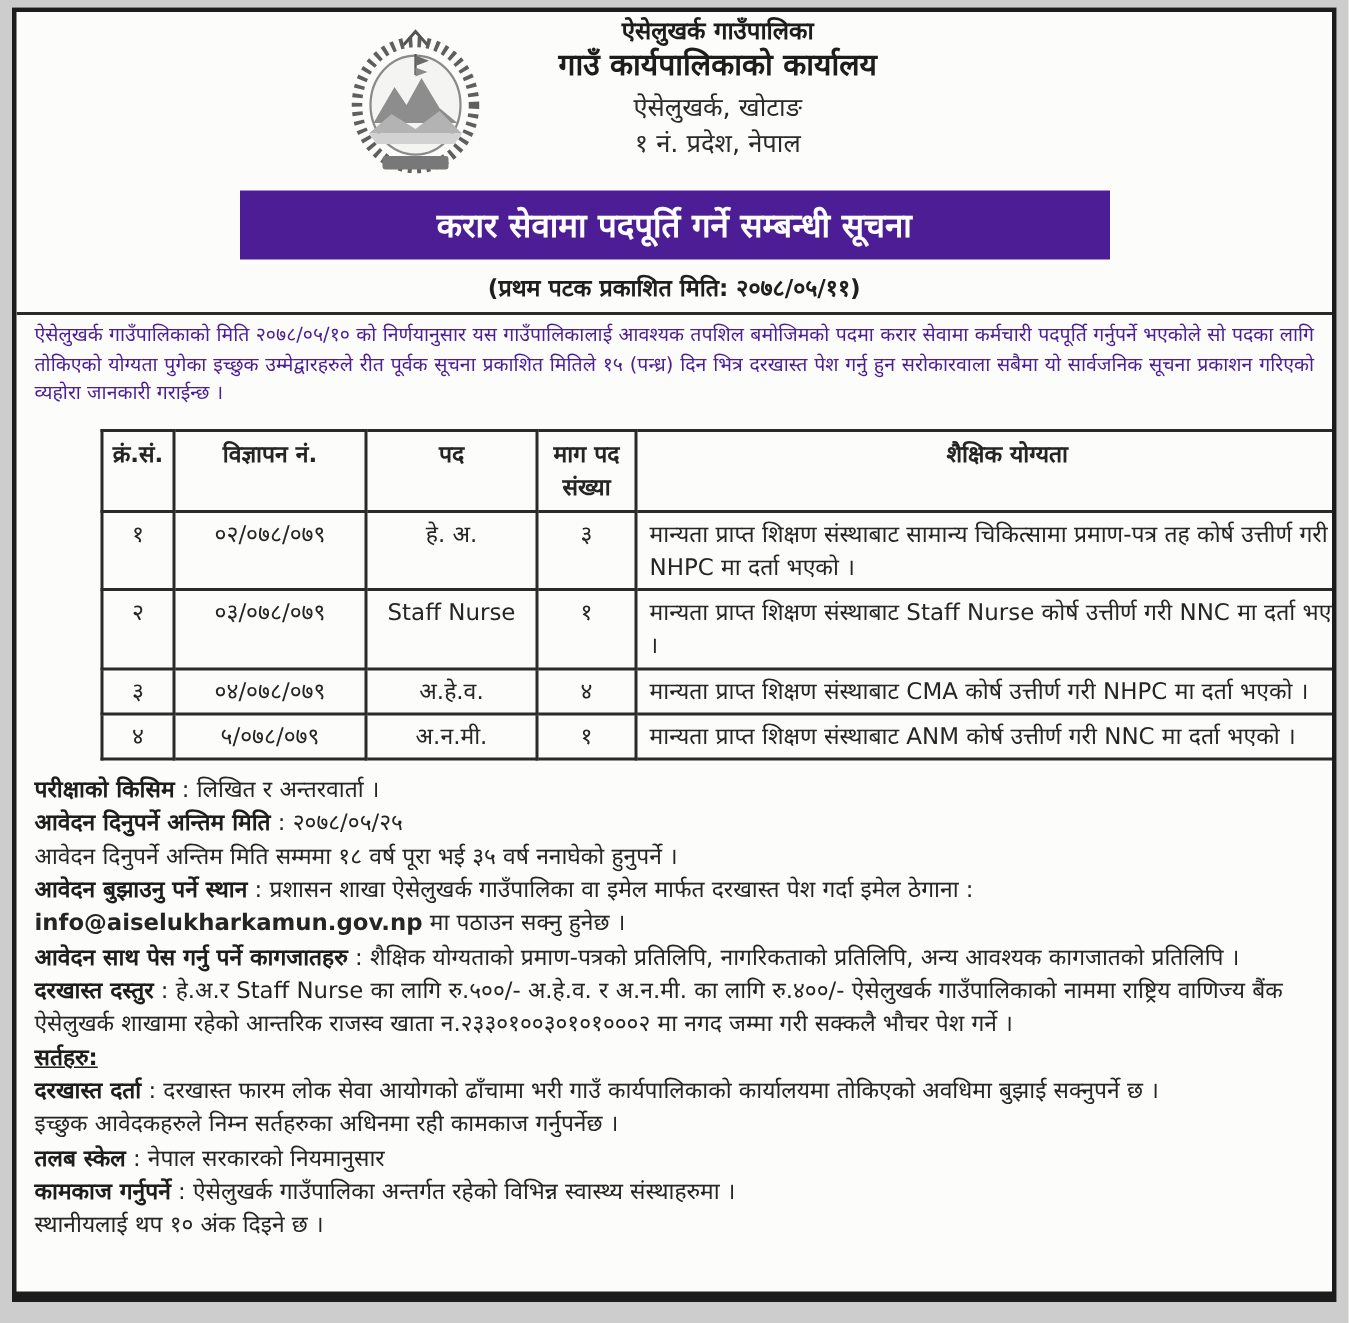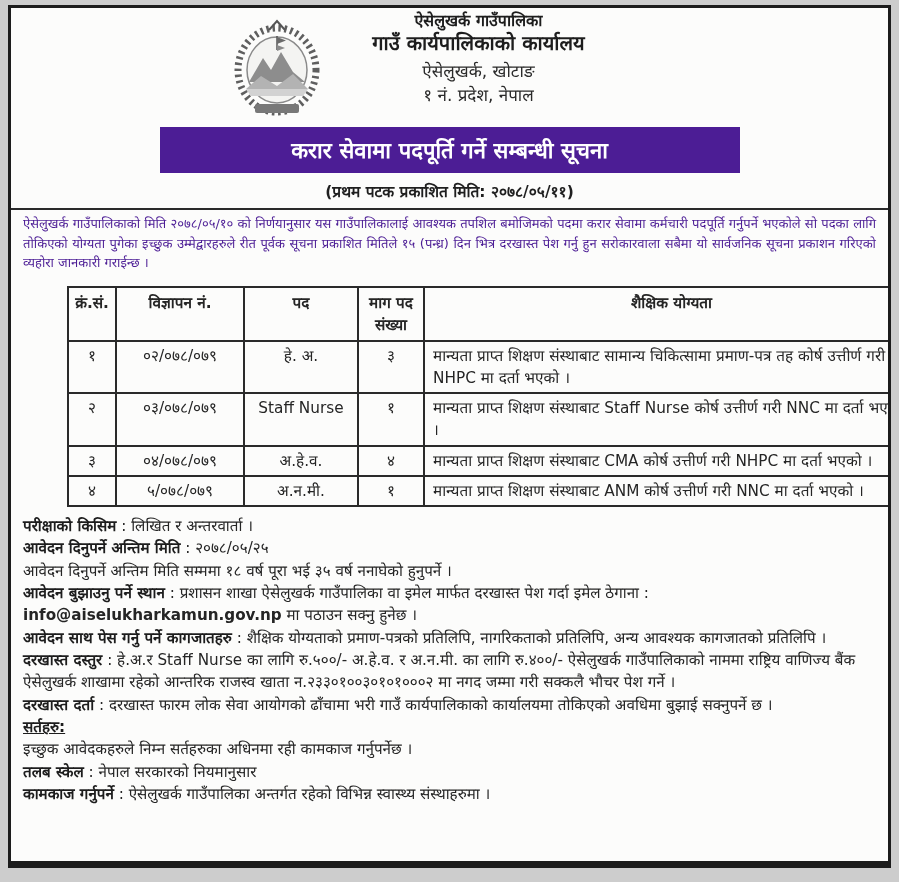--- a/index.html
+++ b/index.html
@@ -141,8 +141,8 @@
     <div class="line"><span class="lbl">आवेदन बुझाउनु पर्ने स्थान</span><span> : प्रशासन शाखा ऐसेलुखर्क गाउँपालिका वा इमेल मार्फत दरखास्त पेश गर्दा इमेल ठेगाना : </span><span class="email">info@aiselukharkamun.gov.np</span><span> मा पठाउन सक्नु हुनेछ ।</span></div>
     <div class="line"><span class="lbl">आवेदन साथ पेस गर्नु पर्ने कागजातहरु</span><span> : शैक्षिक योग्यताको प्रमाण-पत्रको प्रतिलिपि, नागरिकताको प्रतिलिपि, अन्य आवश्यक कागजातको प्रतिलिपि ।</span></div>
     <div class="line"><span class="lbl">दरखास्त दस्तुर</span><span> : हे.अ.र Staff Nurse का लागि रु.५००/- अ.हे.व. र अ.न.मी. का लागि रु.४००/- ऐसेलुखर्क गाउँपालिकाको नाममा राष्ट्रिय वाणिज्य बैंक ऐसेलुखर्क शाखामा रहेको आन्तरिक राजस्व खाता न.२३३०१००३०१०१०००२ मा नगद जम्मा गरी सक्कलै भौचर पेश गर्ने ।</span></div>
+    <div class="line"><span class="cond-head">सर्तहरु:</span></div>
     <div class="line"><span class="lbl">दरखास्त दर्ता</span><span> : दरखास्त फारम लोक सेवा आयोगको ढाँचामा भरी गाउँ कार्यपालिकाको कार्यालयमा तोकिएको अवधिमा बुझाई सक्नुपर्ने छ ।</span></div>
-    <div class="line"><span class="cond-head">सर्तहरु:</span></div>
     <div class="line">इच्छुक आवेदकहरुले निम्न सर्तहरुका अधिनमा रही कामकाज गर्नुपर्नेछ ।</div>
     <div class="line"><span class="lbl">तलब स्केल</span><span> : नेपाल सरकारको नियमानुसार</span></div>
     <div class="line"><span class="lbl">कामकाज गर्नुपर्ने</span><span> : ऐसेलुखर्क गाउँपालिका अन्तर्गत रहेको विभिन्न स्वास्थ्य संस्थाहरुमा ।</span></div>

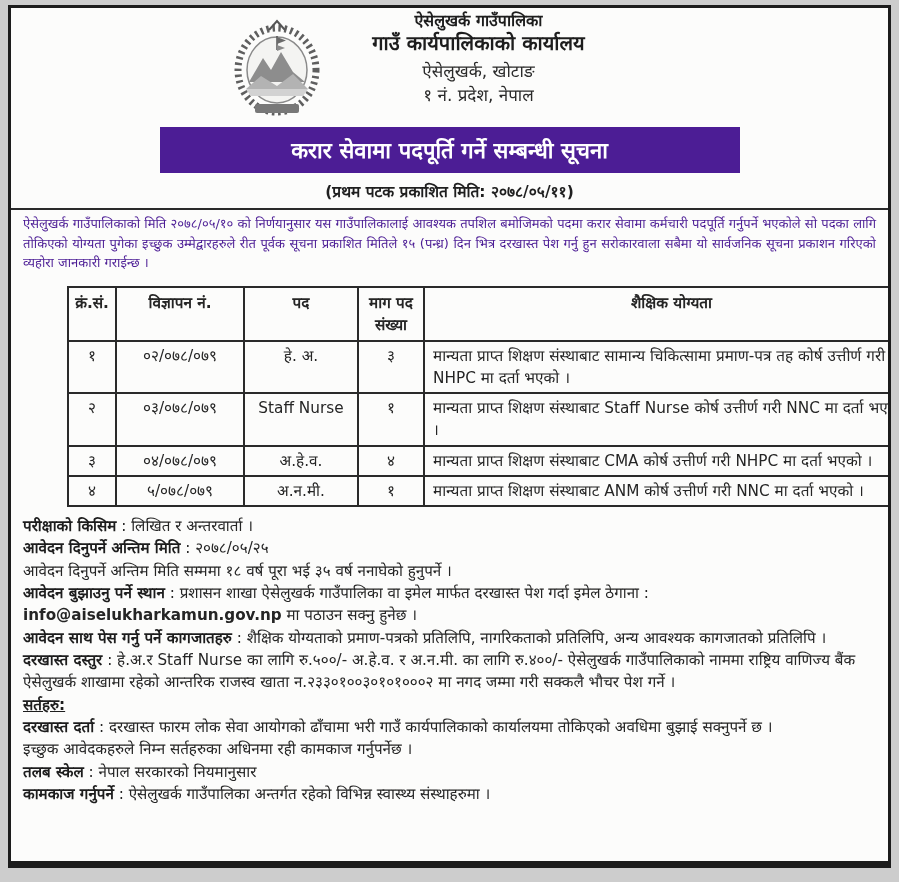--- a/index.html
+++ b/index.html
@@ -146,6 +146,7 @@
     <div class="line">इच्छुक आवेदकहरुले निम्न सर्तहरुका अधिनमा रही कामकाज गर्नुपर्नेछ ।</div>
     <div class="line"><span class="lbl">तलब स्केल</span><span> : नेपाल सरकारको नियमानुसार</span></div>
     <div class="line"><span class="lbl">कामकाज गर्नुपर्ने</span><span> : ऐसेलुखर्क गाउँपालिका अन्तर्गत रहेको विभिन्न स्वास्थ्य संस्थाहरुमा ।</span></div>
+    <div class="line">स्थानीयलाई थप १० अंक दिइने छ ।</div>
 
   </div>
 

